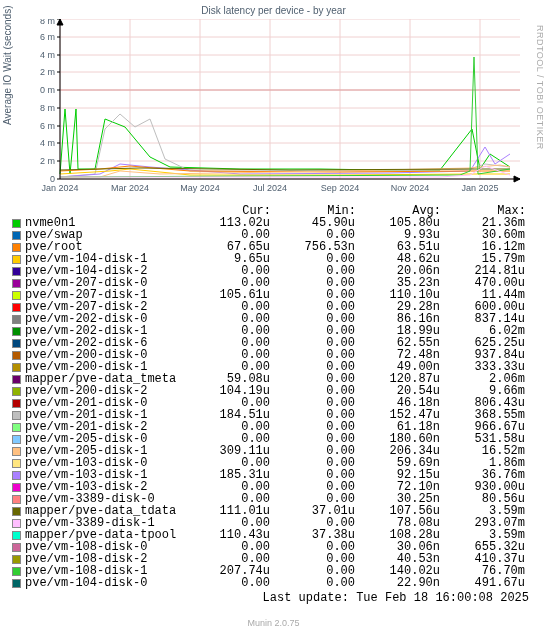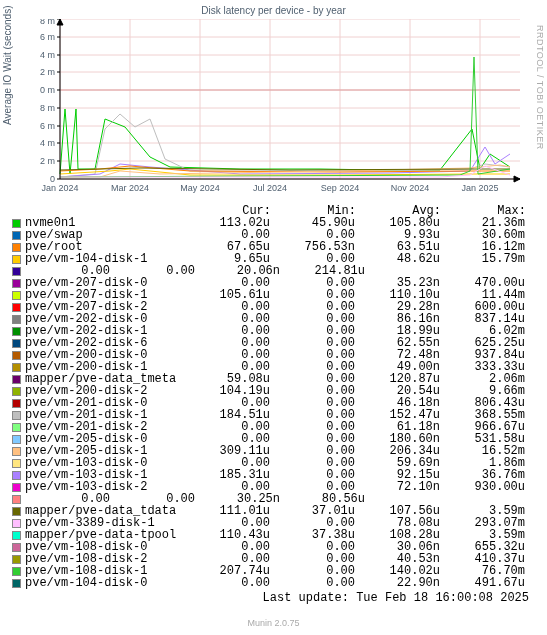--- a/index.html
+++ b/index.html
@@ -241,6 +241,7 @@
         </div>
         <div class="legend-row">
           <span class="swatch" style="background:#330099"></span>
+          <span class="col-name">pve/vm-104-disk-2</span>
           <span class="col-val">0.00</span>
           <span class="col-val">0.00</span>
           <span class="col-val">20.06n</span>

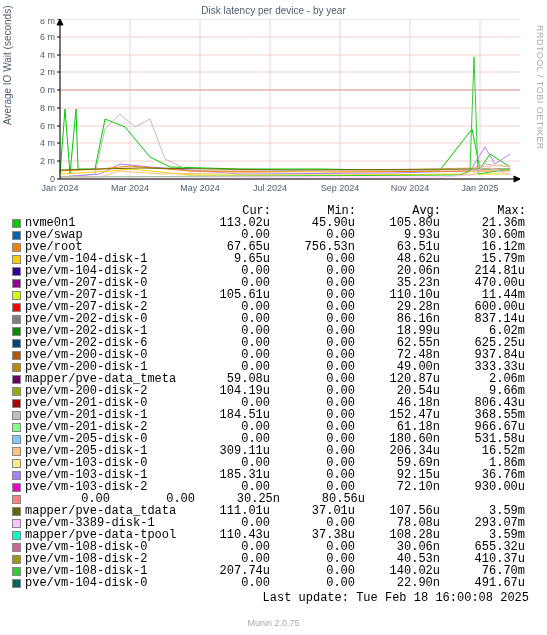--- a/index.html
+++ b/index.html
@@ -393,6 +393,7 @@
         </div>
         <div class="legend-row">
           <span class="swatch" style="background:#ff8080"></span>
+          <span class="col-name">pve/vm-3389-disk-0</span>
           <span class="col-val">0.00</span>
           <span class="col-val">0.00</span>
           <span class="col-val">30.25n</span>

